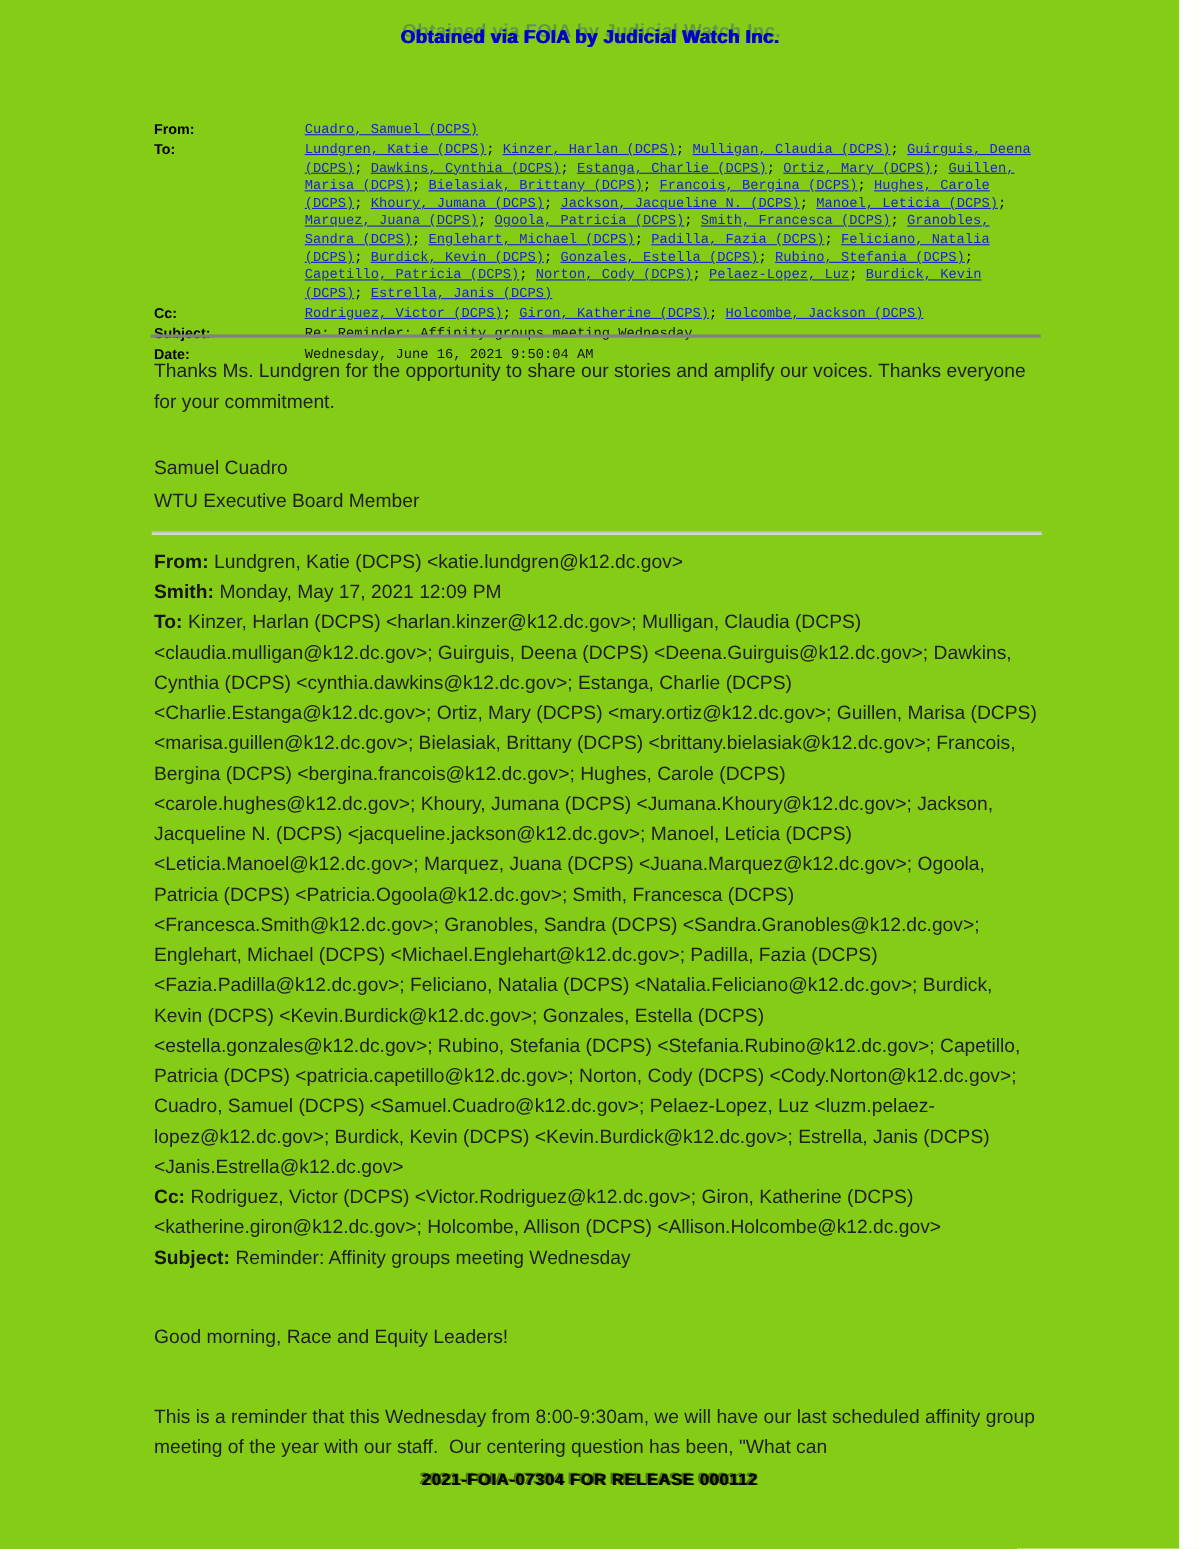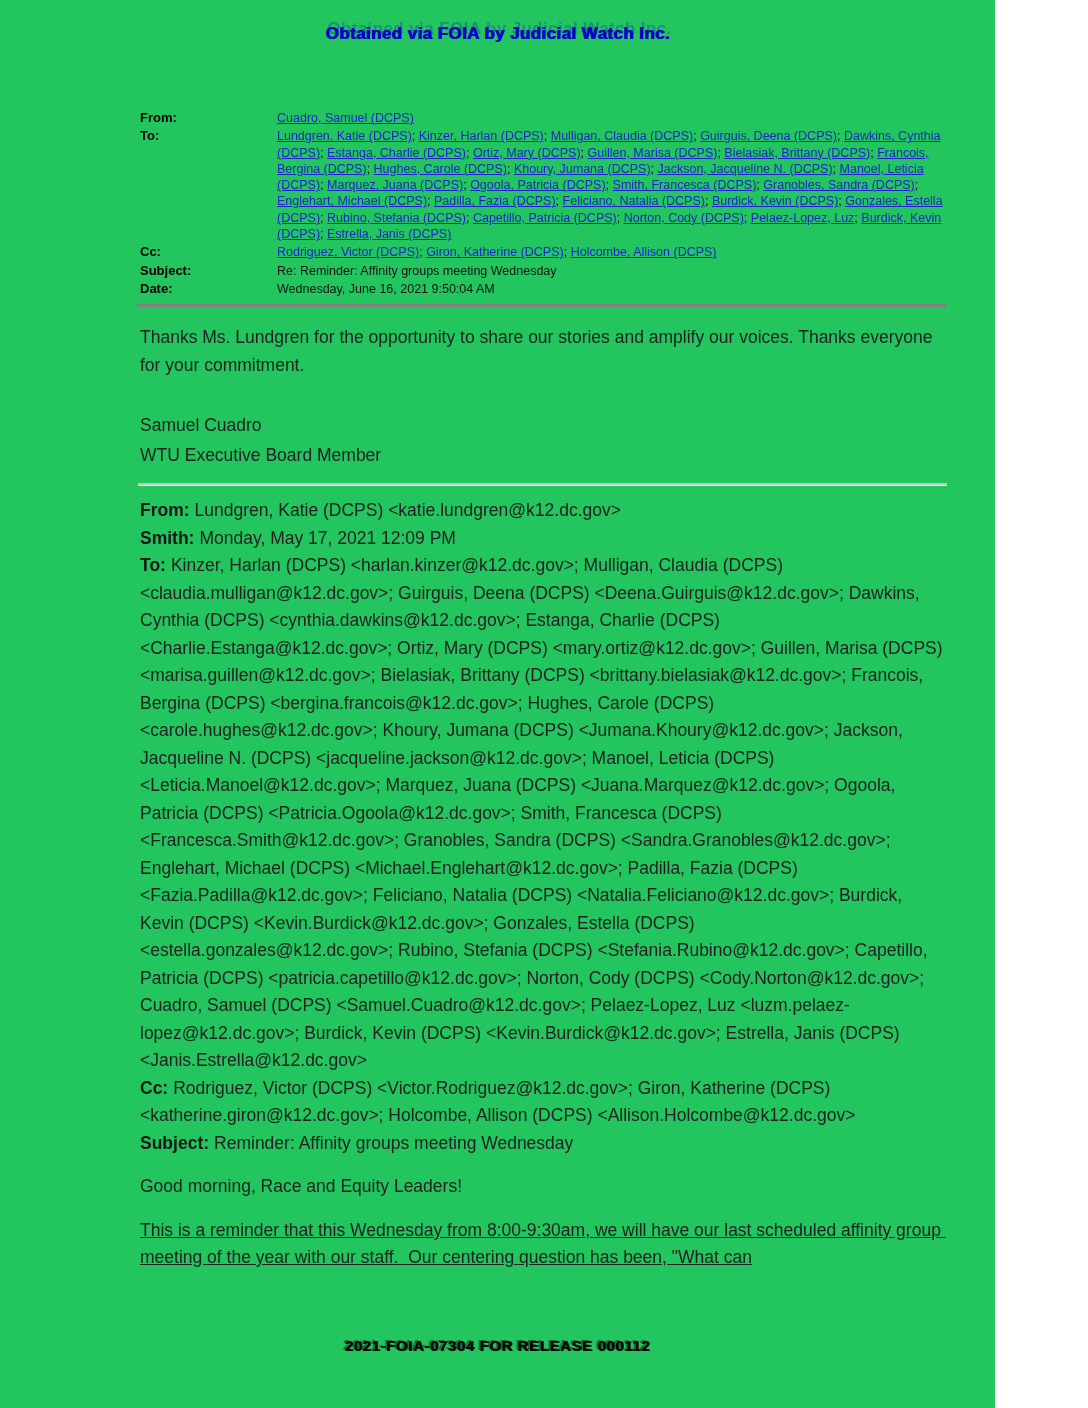--- a/index.html
+++ b/index.html
@@ -5,9 +5,9 @@
   html, body { margin: 0; padding: 0; background: #ffffff; }
   .page {
     position: relative;
-    width: 995px;
+    width: 1072px;
     height: 1408px;
-    background: #22c55e;
+    background: #84cc16;
     overflow: hidden;
     font-family: "Liberation Sans", sans-serif;
     color: #212121;

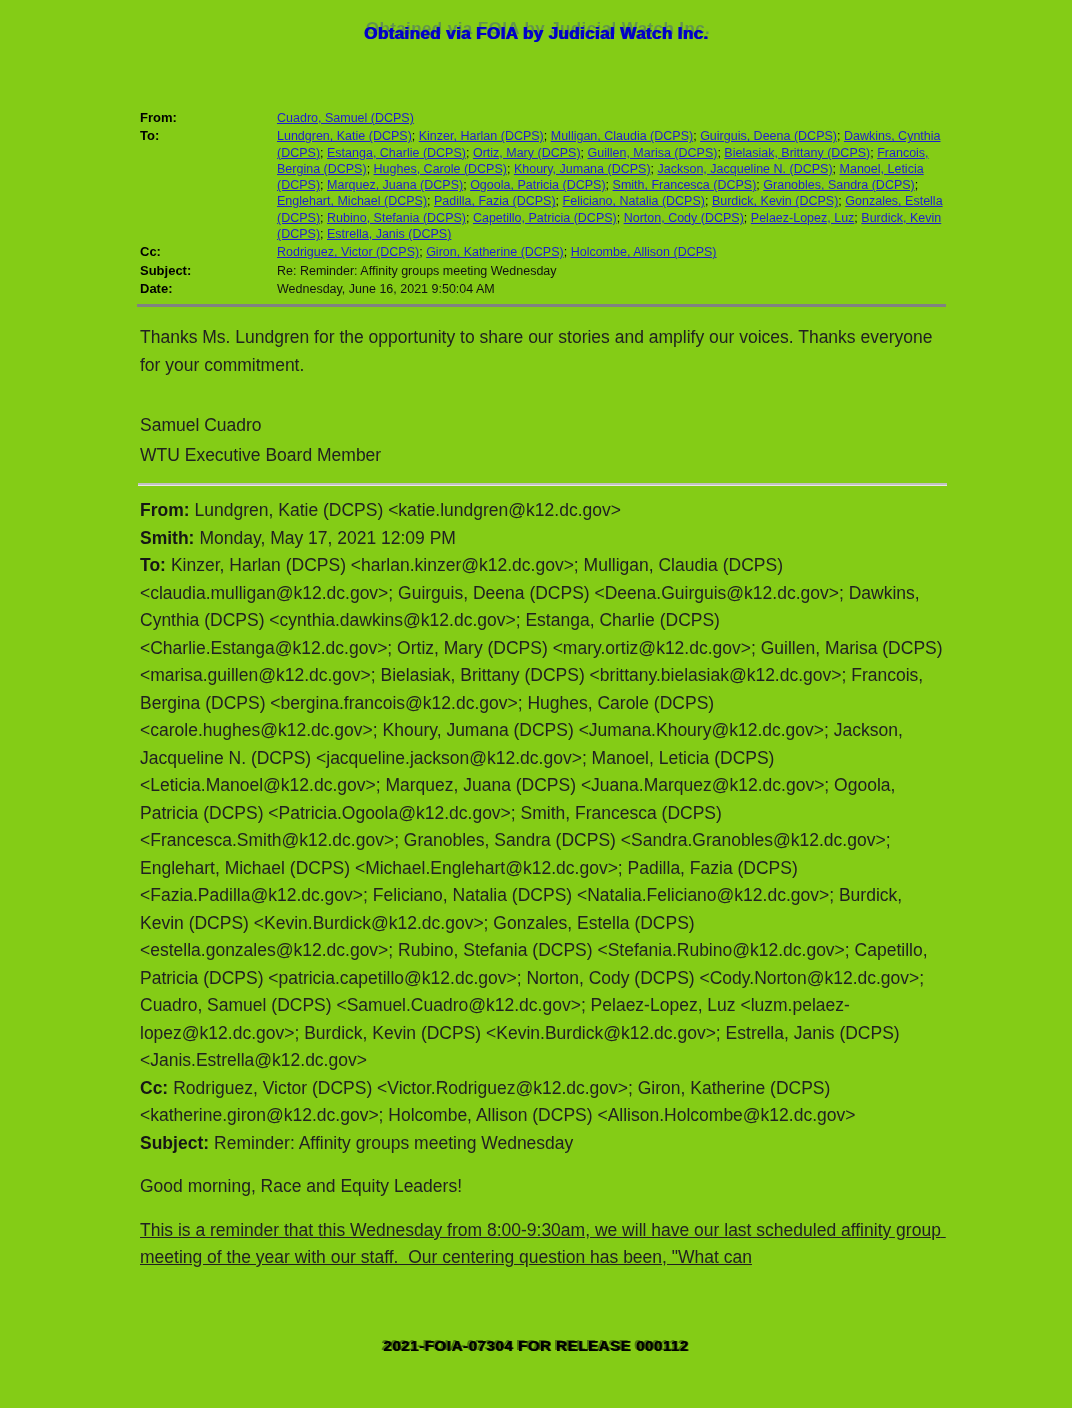--- a/index.html
+++ b/index.html
@@ -36,7 +36,7 @@
   }
   .hrow { display: flex; margin-bottom: 2px; }
   .hlabel { flex: 0 0 137px; font-weight: bold; font-size: 13px; }
-  .hvalue { flex: 1 1 auto; }
+  .hvalue { flex: 1 1 auto; font-family: Liberation Mono, monospace; }
   .hvalue .lnk {
     color: var(--link, #1f1fd0);
     text-decoration: underline;

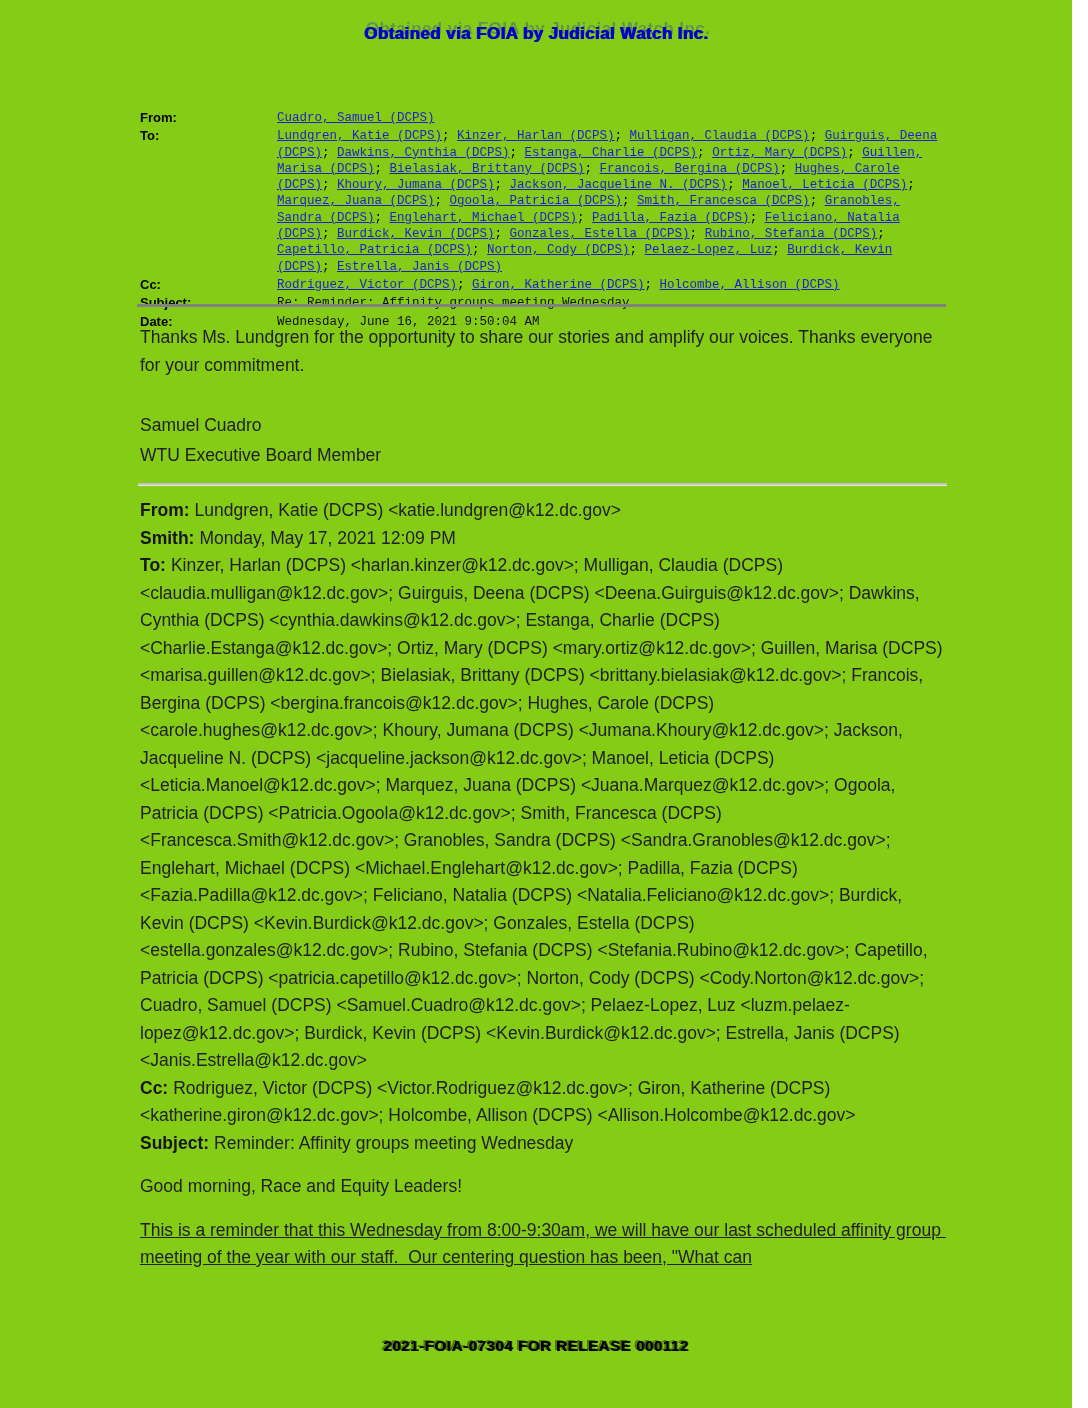--- a/index.html
+++ b/index.html
@@ -105,7 +105,7 @@
     </div>
     <div class="hrow">
       <div class="hlabel">Cc:</div>
-      <div class="hvalue"><a class="lnk">Rodriguez, Victor (DCPS)</a>; <a class="lnk">Giron, Katherine (DCPS)</a>; <a class="lnk">Holcombe, Allison (DCPS)</a></div>
+      <div class="hvalue"><a class="lnk">Rodriguez, Victor (DCPS)</a>; <a class="lnk">Giron, Katherine (DCPS)</a>; <a class="lnk">Holcombe, Jackson (DCPS)</a></div>
     </div>
     <div class="hrow">
       <div class="hlabel">Subject:</div>

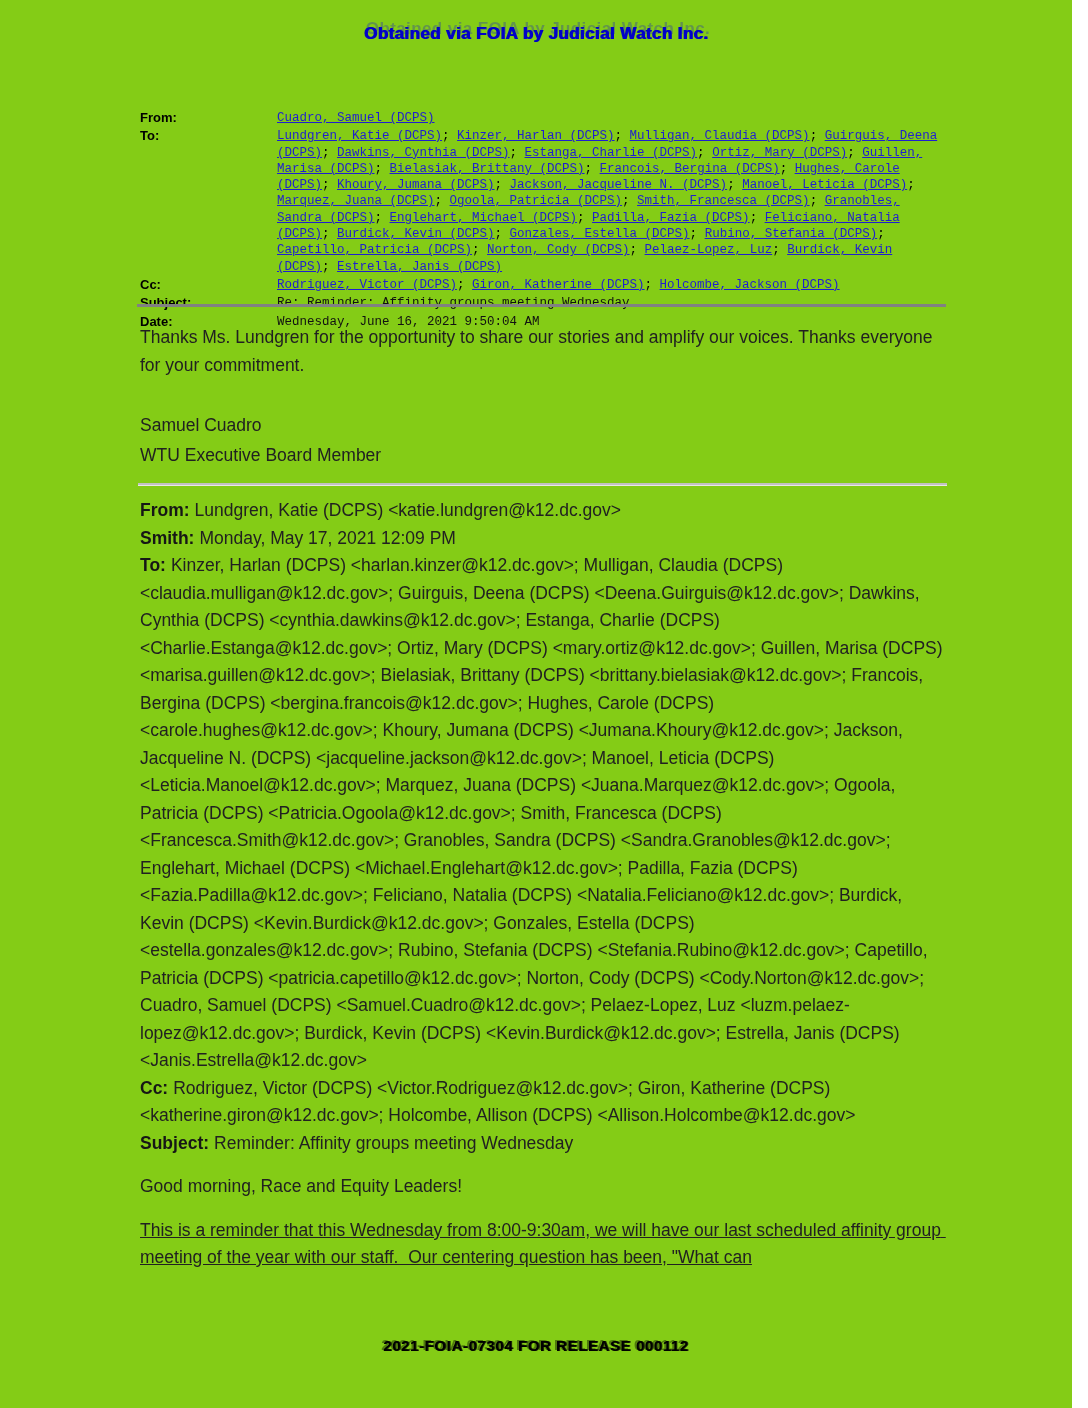--- a/index.html
+++ b/index.html
@@ -72,7 +72,7 @@
     border-bottom: 1px solid #e8e8e8;
   }
   .ql { font-weight: bold; margin-right: 5px; color: #161616; }
-  .spaced { margin-top: 16px; }
+  .spaced { margin-top: 45px; }
   .prewrap { white-space: pre-wrap; text-decoration: underline; }
 
   

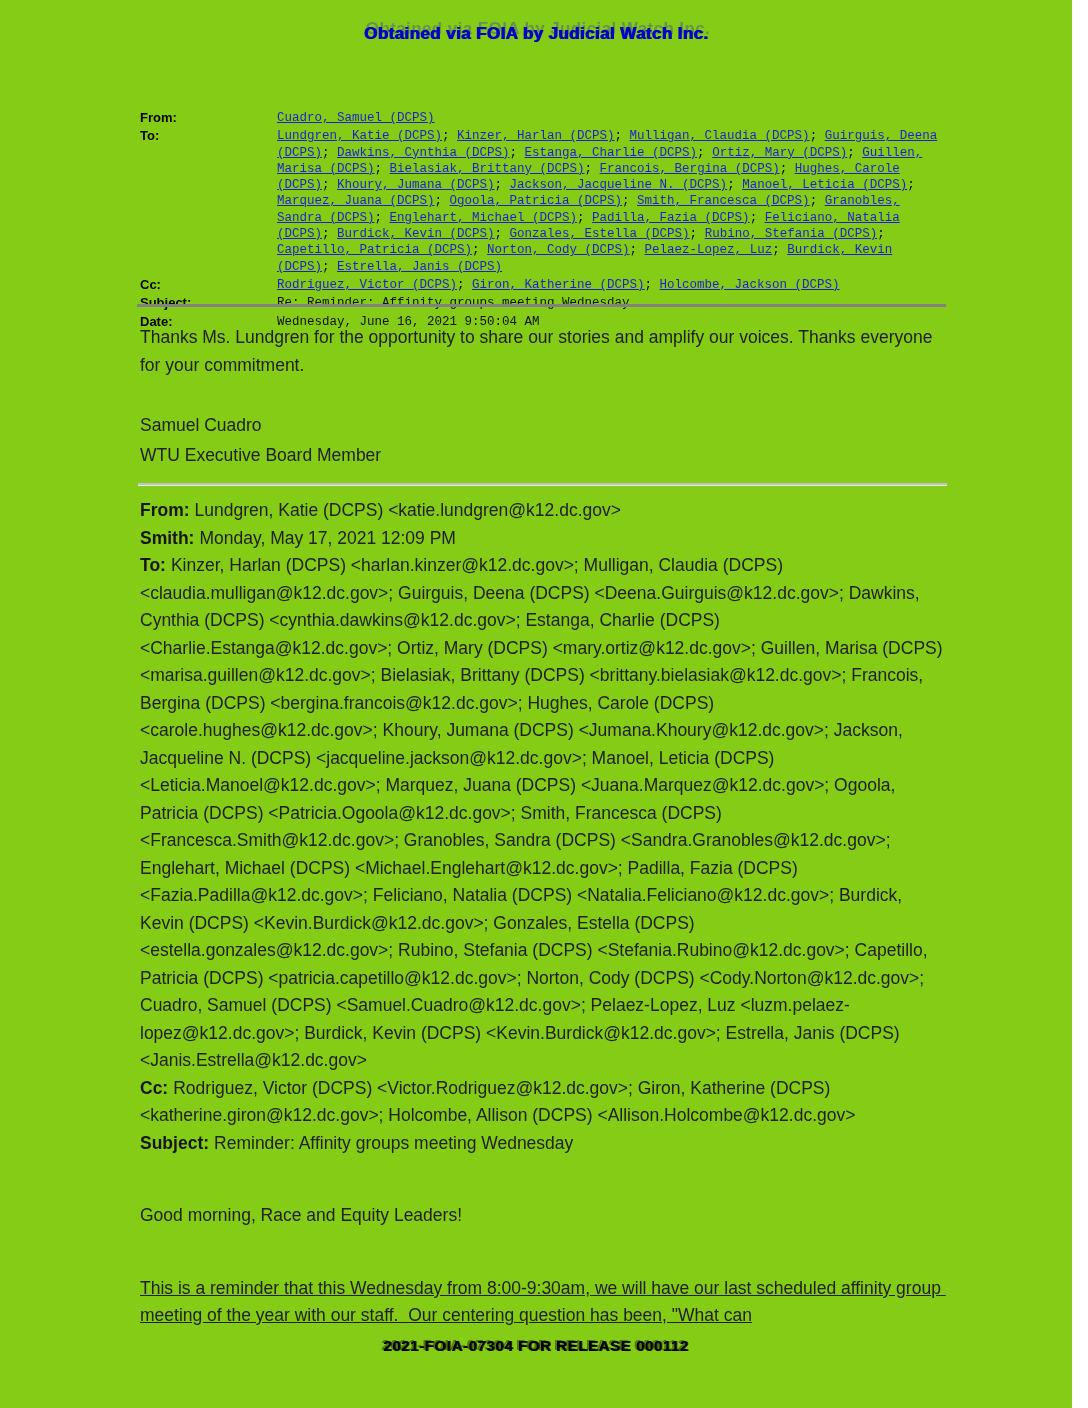--- a/index.html
+++ b/index.html
@@ -73,7 +73,7 @@
   }
   .ql { font-weight: bold; margin-right: 5px; color: #161616; }
   .spaced { margin-top: 45px; }
-  .prewrap { white-space: pre-wrap; text-decoration: underline; }
+  .prewrap { white-space: pre-wrap; }
 
   
   .wm-bottom {

